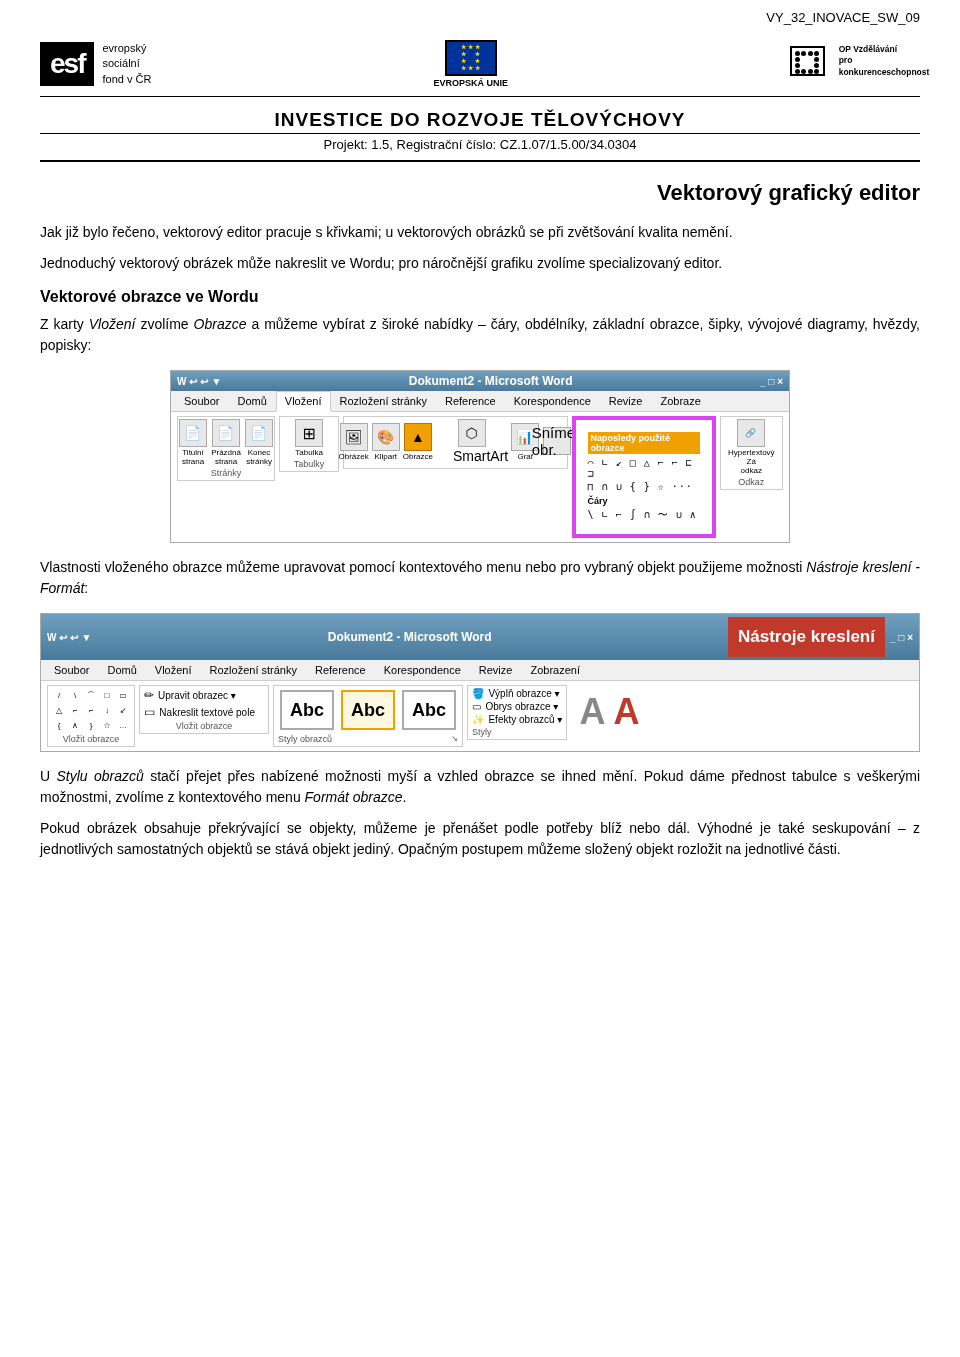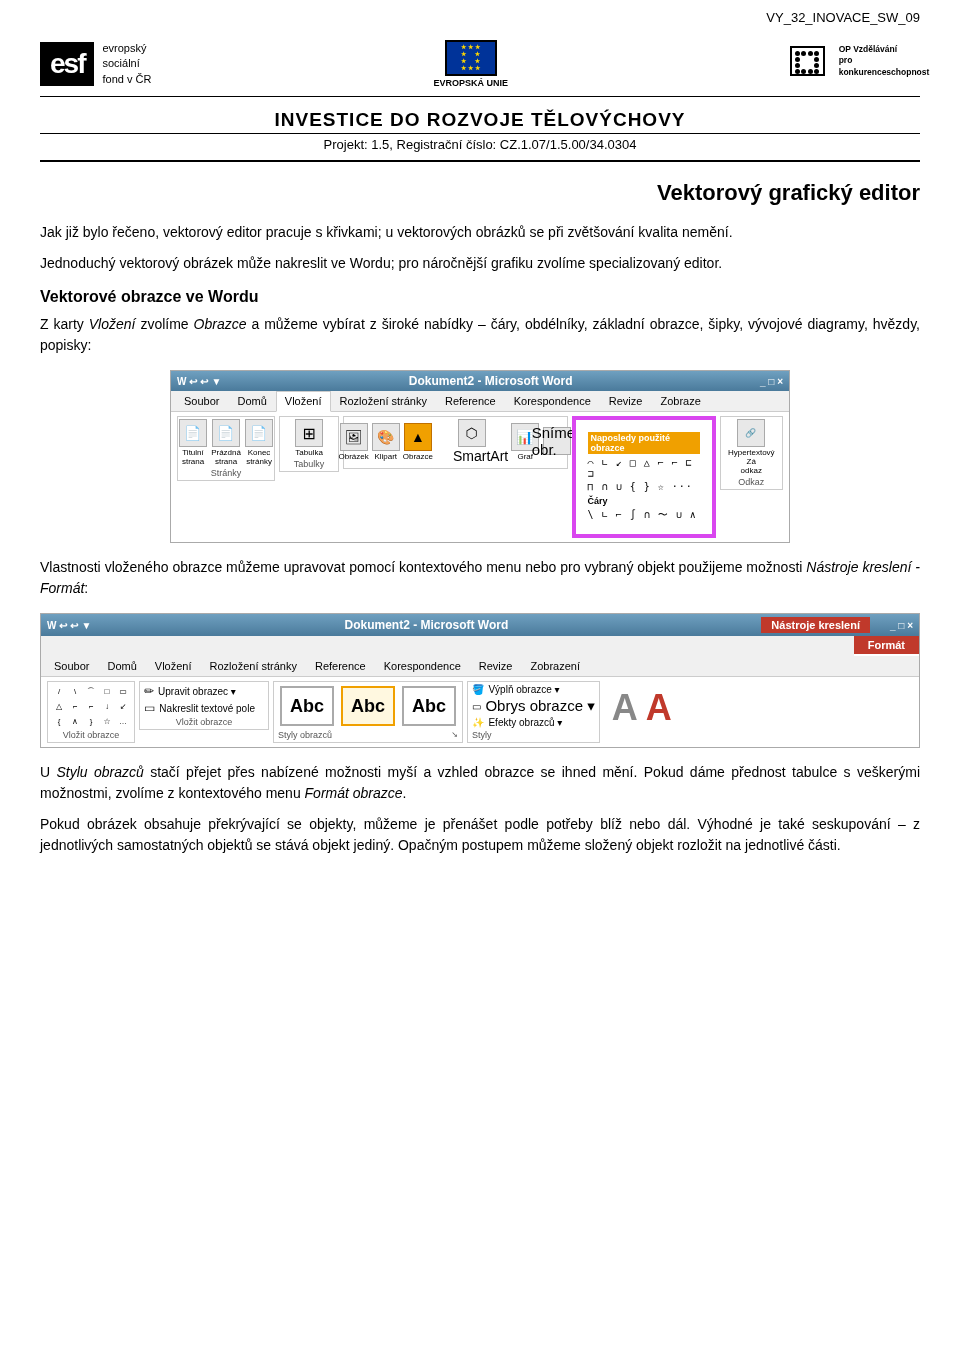--- a/index.html
+++ b/index.html
@@ -329,11 +329,11 @@
     .nastroje-tab {
       background: #c0392b;
       color: #fff;
-      padding: 2px 10px;
-      font-size: 11px;
+      padding: 10px 10px;
+      font-size: 17px;
       align-self: flex-end;
       display: inline-block;
-      margin-right: 16px;
+      margin-right: 1px;
     }
 
     .format-tab-row {

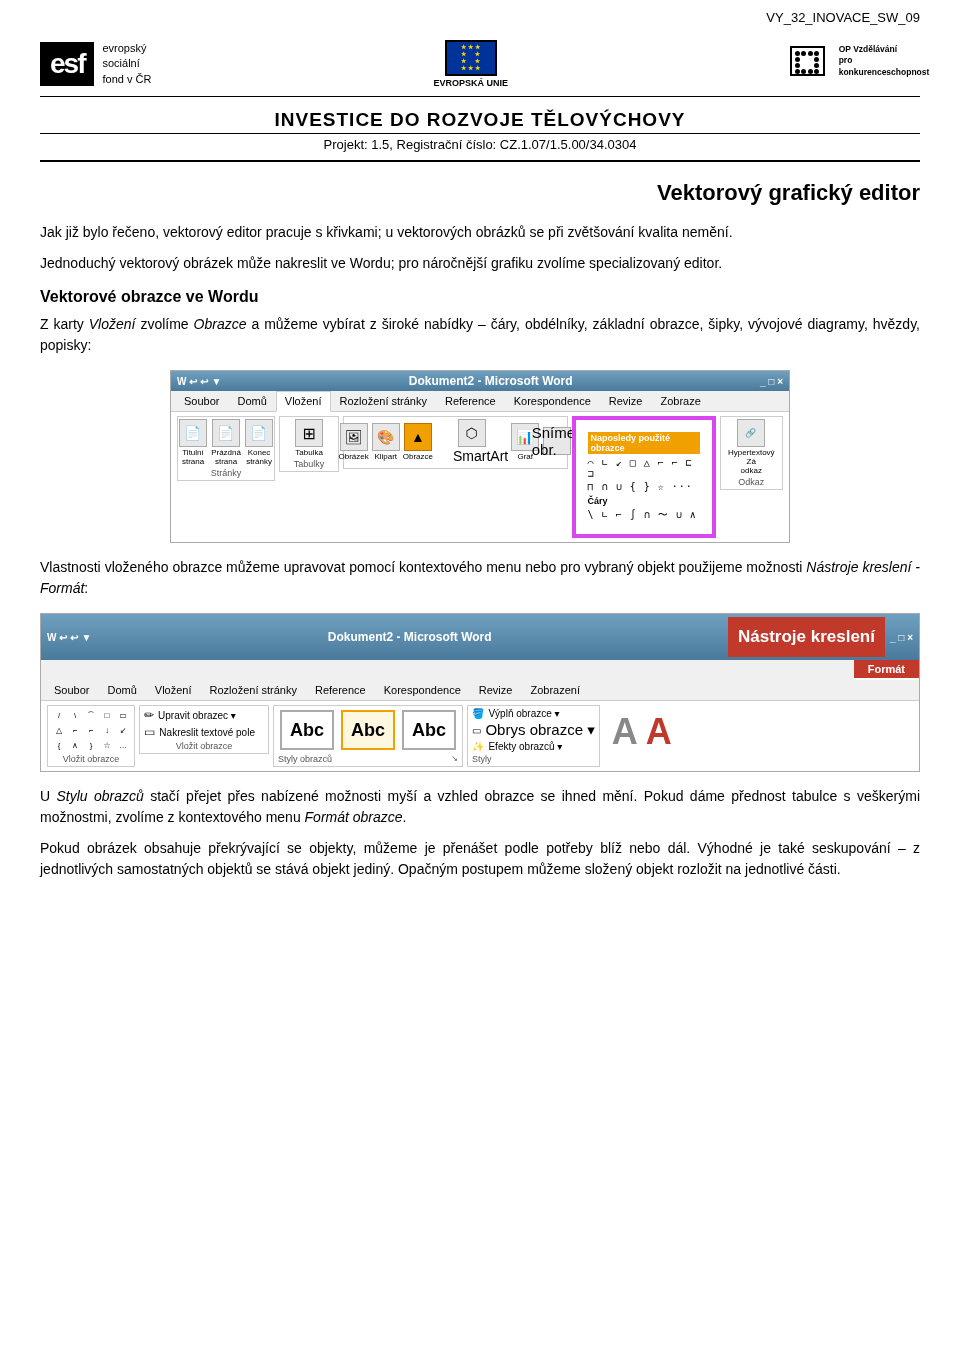--- a/index.html
+++ b/index.html
@@ -633,9 +633,6 @@
       </div>
     </div>
 
-    <div class="format-tab-row">
-      <div class="format-tab">Formát</div>
-    </div>
 
     <div class="ribbon2-tabs">
       <div class="ribbon-tab">Soubor</div>

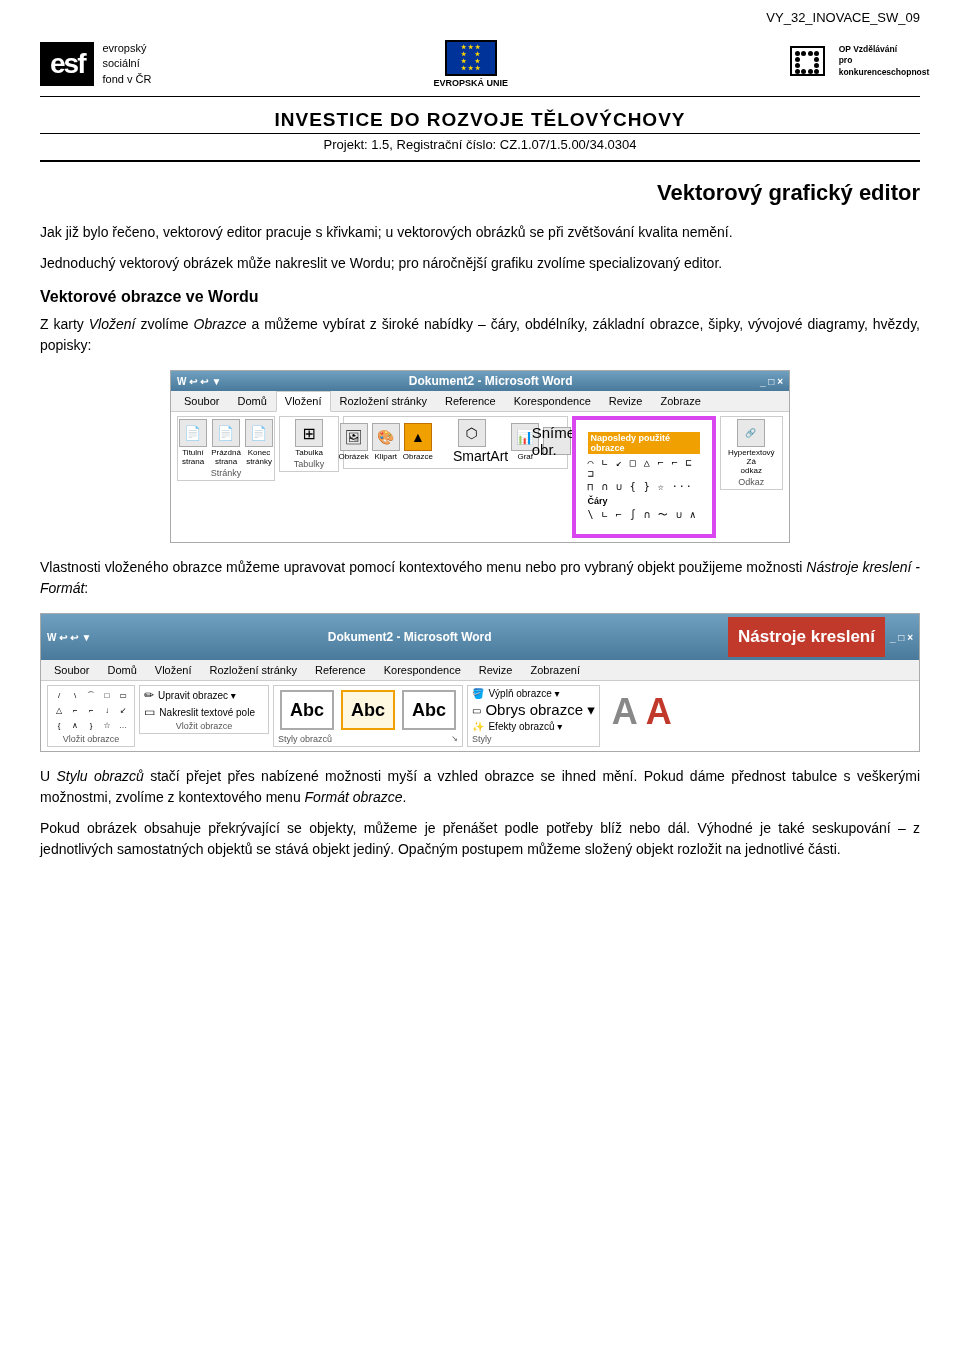--- a/index.html
+++ b/index.html
@@ -708,7 +708,7 @@
           </div>
           <div class="side-option">
             <span>▭</span>
-            <span style="font-size:15px;">Obrys obrazce ▾</span>
+            <span style="font-size:10px;">Obrys obrazce ▾</span>
           </div>
           <div class="side-option">
             <span>✨</span>

